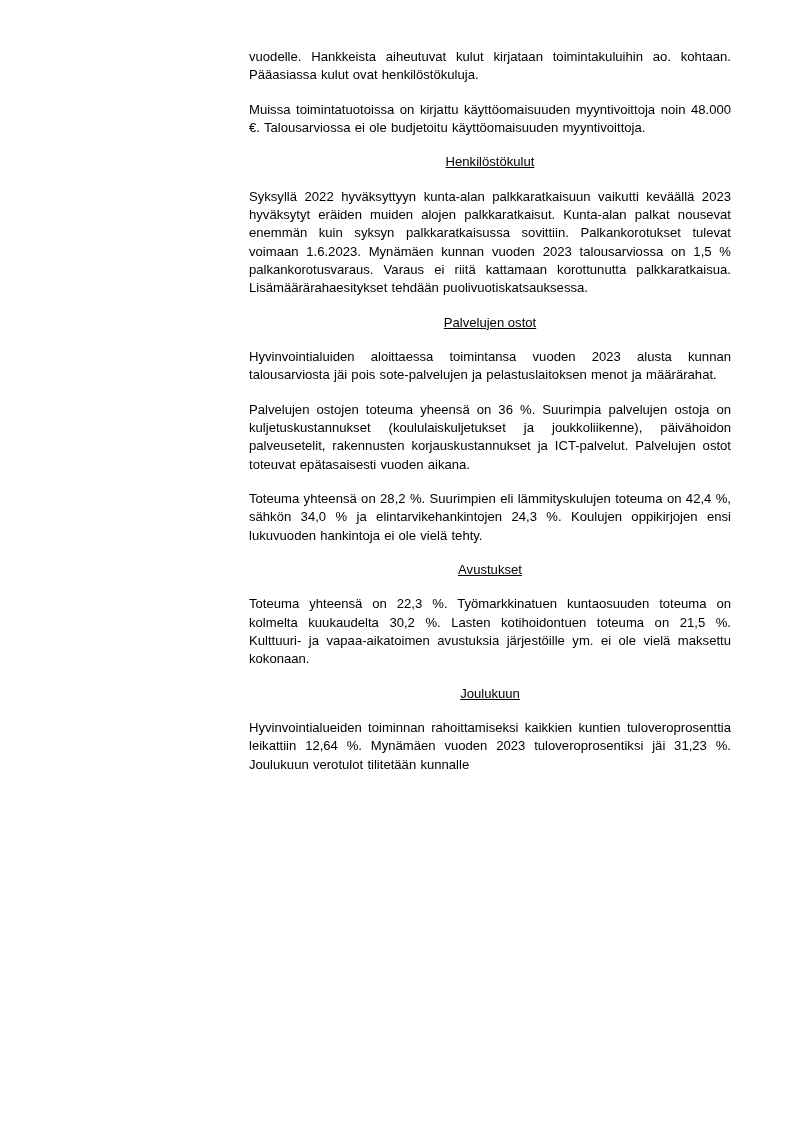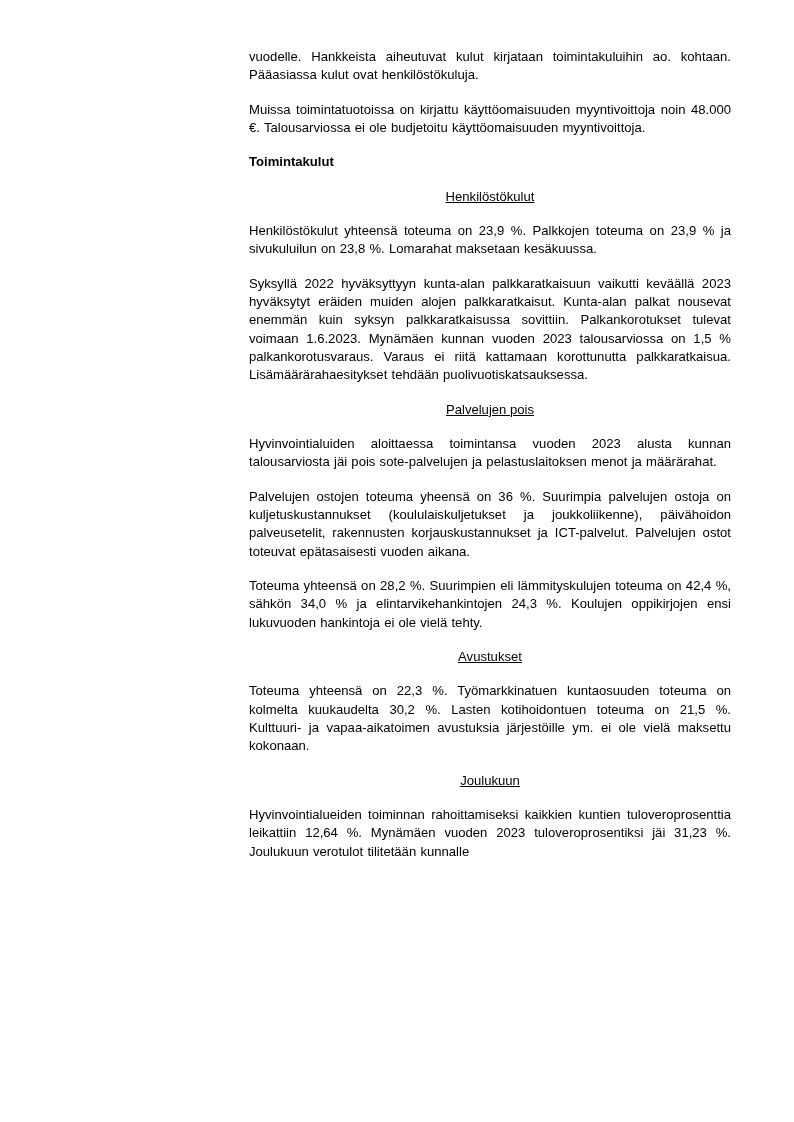--- a/index.html
+++ b/index.html
@@ -58,7 +58,6 @@
 
     <p class="para">Muissa toimintatuotoissa on kirjattu käyttöomaisuuden myyntivoittoja noin 48.000 €. Talousarviossa ei ole budjetoitu käyttöomaisuuden myyntivoittoja.</p>
 
-    <h3 class="subhead">Toimintakulut</h3>
 
     <div class="uhead"><span>Henkilöstökulut</span> </div>
 

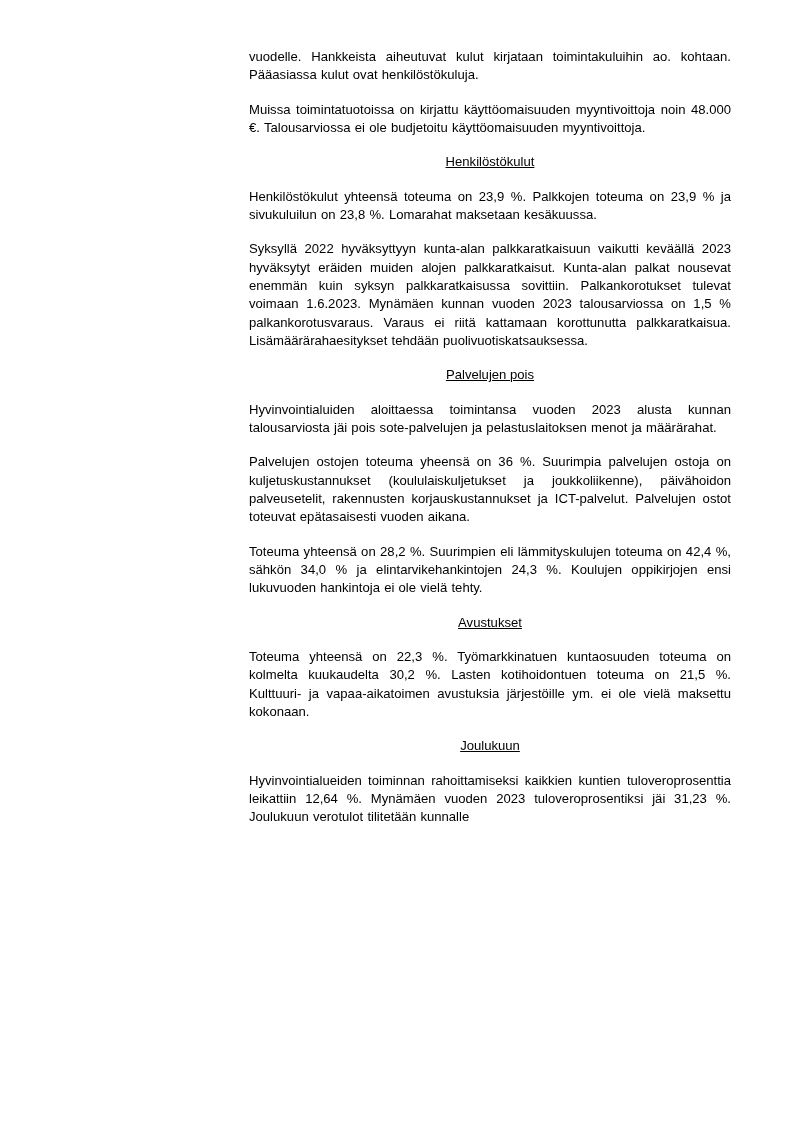--- a/index.html
+++ b/index.html
@@ -61,7 +61,6 @@
 
     <div class="uhead"><span>Henkilöstökulut</span> </div>
 
-    <p class="para">Henkilöstökulut yhteensä toteuma on 23,9 %. Palkkojen toteuma on 23,9 % ja sivukuluilun on 23,8 %. Lomarahat maksetaan kesäkuussa.</p>
 
     <p class="para">Syksyllä 2022 hyväksyttyyn kunta-alan palkkaratkaisuun vaikutti keväällä 2023 hyväksytyt eräiden muiden alojen palkkaratkaisut. Kunta-alan palkat nousevat enemmän kuin syksyn palkkaratkaisussa sovittiin. Palkankorotukset tulevat voimaan 1.6.2023. Mynämäen kunnan vuoden 2023 talousarviossa on 1,5 % palkankorotusvaraus. Varaus ei riitä kattamaan korottunutta palkkaratkaisua. Lisämäärärahaesitykset tehdään puolivuotiskatsauksessa.</p>
 

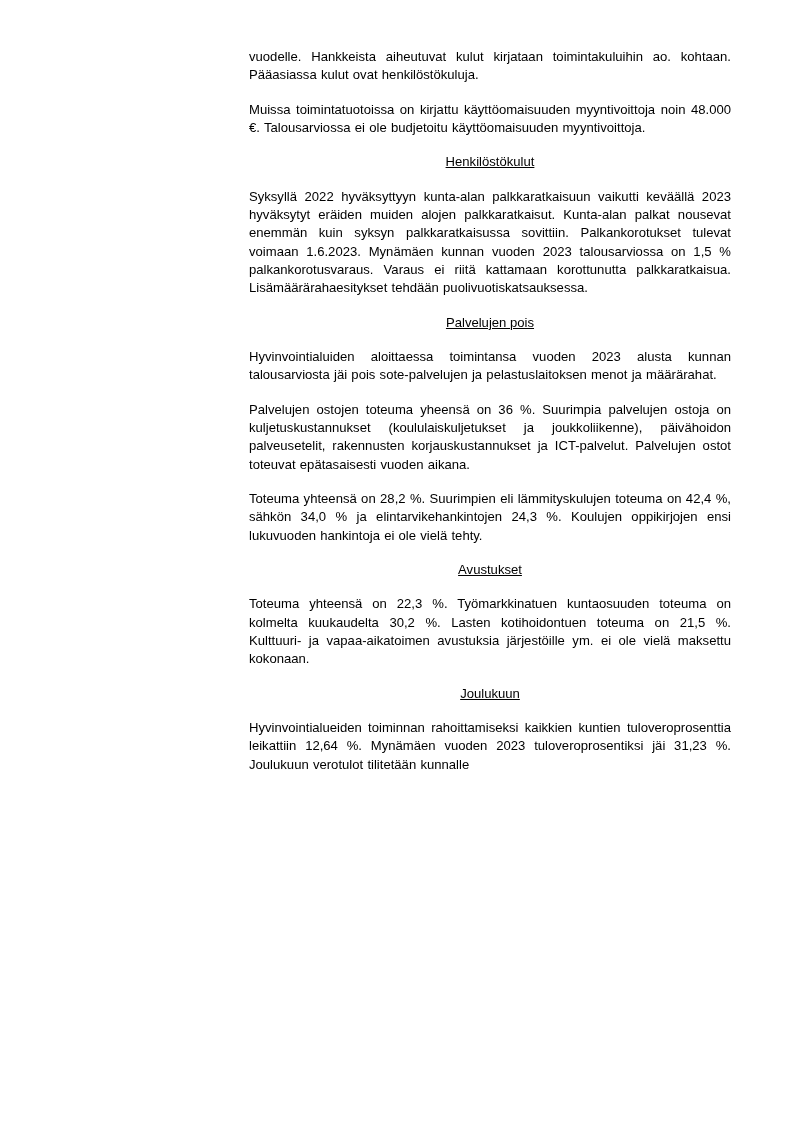--- a/index.html
+++ b/index.html
@@ -64,7 +64,7 @@
 
     <p class="para">Syksyllä 2022 hyväksyttyyn kunta-alan palkkaratkaisuun vaikutti keväällä 2023 hyväksytyt eräiden muiden alojen palkkaratkaisut. Kunta-alan palkat nousevat enemmän kuin syksyn palkkaratkaisussa sovittiin. Palkankorotukset tulevat voimaan 1.6.2023. Mynämäen kunnan vuoden 2023 talousarviossa on 1,5 % palkankorotusvaraus. Varaus ei riitä kattamaan korottunutta palkkaratkaisua. Lisämäärärahaesitykset tehdään puolivuotiskatsauksessa.</p>
 
-    <div class="uhead"><span>Palvelujen pois</span></div>
+    <div class="uhead"><span>Palvelujen ostot</span></div>
 
     <p class="para">Hyvinvointialuiden aloittaessa toimintansa vuoden 2023 alusta kunnan talousarviosta jäi pois sote-palvelujen ja pelastuslaitoksen menot ja määrärahat.</p>
 

